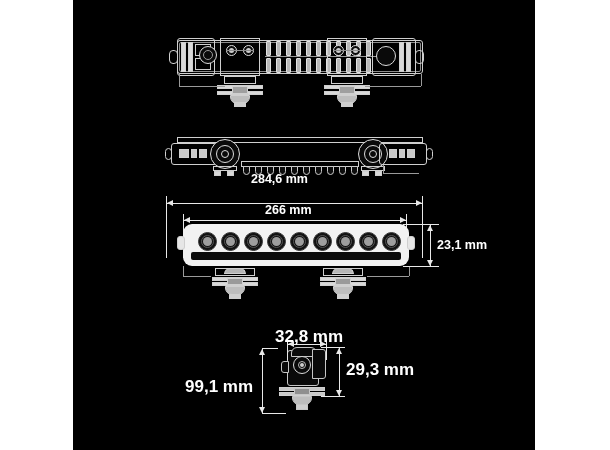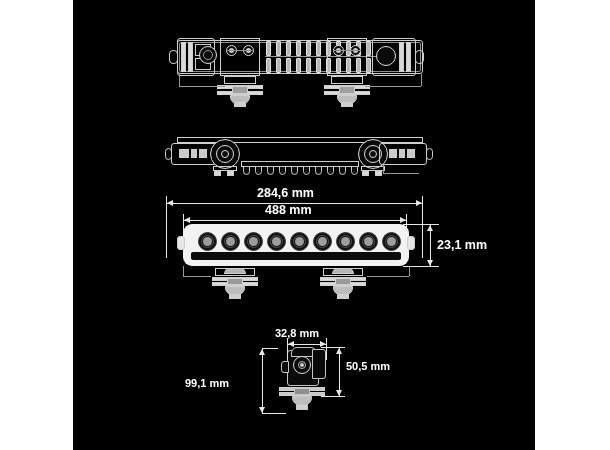--- a/index.html
+++ b/index.html
@@ -214,7 +214,7 @@
     <div class="ln h dim" style="left:93px;top:203px;width:257px;"></div>
     <div class="arw l" style="left:94px;top:200px;"></div>
     <div class="arw r" style="left:343px;top:200px;"></div>
-    <div class="dimtext d-lg" style="left:178px;top:186px;margin-left:6px;">284,6 mm</div>
+    <div class="dimtext d-lg" style="left:178px;top:172px;">284,6 mm</div>
 
     <div class="ln v dim" style="left:110px;top:214px;height:44px;"></div>
     <div class="ln v dim" style="left:333px;top:214px;height:44px;"></div>

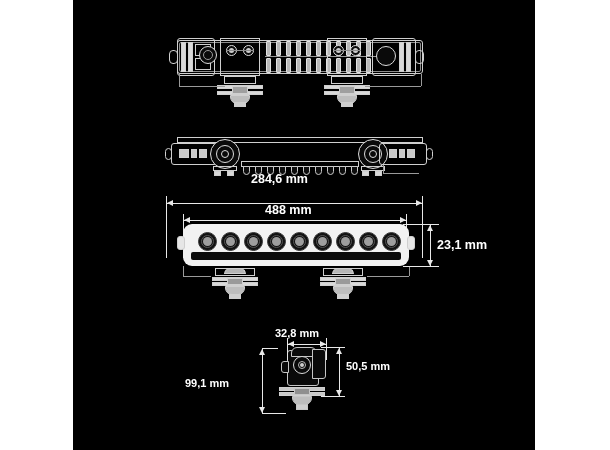--- a/index.html
+++ b/index.html
@@ -221,7 +221,7 @@
     <div class="ln h dim" style="left:110px;top:220px;width:224px;"></div>
     <div class="arw l" style="left:111px;top:217px;"></div>
     <div class="arw r" style="left:327px;top:217px;"></div>
-    <div class="dimtext d-lg" style="left:192px;top:203px;">488 mm</div>
+    <div class="dimtext d-lg" style="left:192px;top:203px;">266 mm</div>
 
     <div class="view" id="frontview">
 

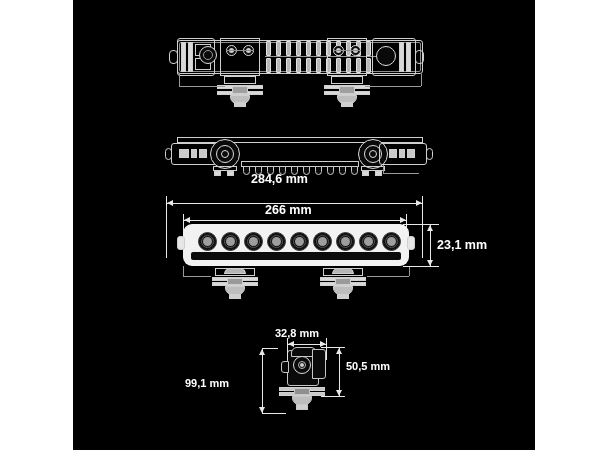--- a/index.html
+++ b/index.html
@@ -30,7 +30,7 @@
   .dimtext{position:absolute;color:#ffffff;font-weight:bold;
            font-family:"Liberation Sans",sans-serif;white-space:nowrap;}
   .d-lg{font-size:12.5px;}
-  .d-md{font-size:11px;}
+  .d-md{font-size:17px;}
 
   
   .arw{position:absolute;width:0;height:0;}

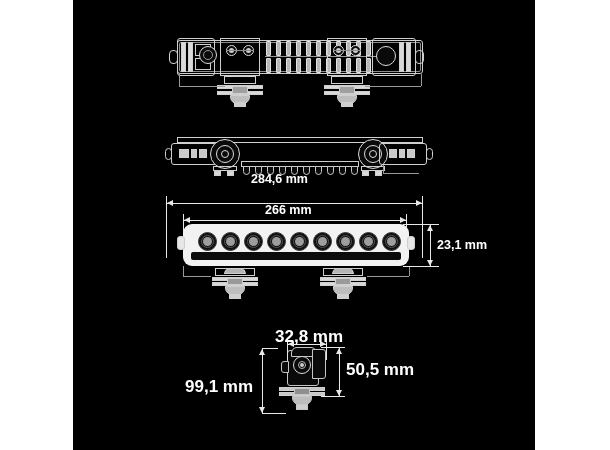--- a/index.html
+++ b/index.html
@@ -300,7 +300,7 @@
     <div class="ln v dim" style="left:266px;top:347px;height:50px;"></div>
     <div class="arw u" style="left:263px;top:348px;"></div>
     <div class="arw dn" style="left:263px;top:390px;"></div>
-    <div class="dimtext d-md" style="left:273px;top:360px;">50,5 mm</div>
+    <div class="dimtext d-md" style="left:273px;top:360px;">29,3 mm</div>
 
     <div class="ln v dim" style="left:189px;top:348px;height:66px;"></div>
     <div class="ln h dim" style="left:189px;top:348px;width:16px;"></div>

